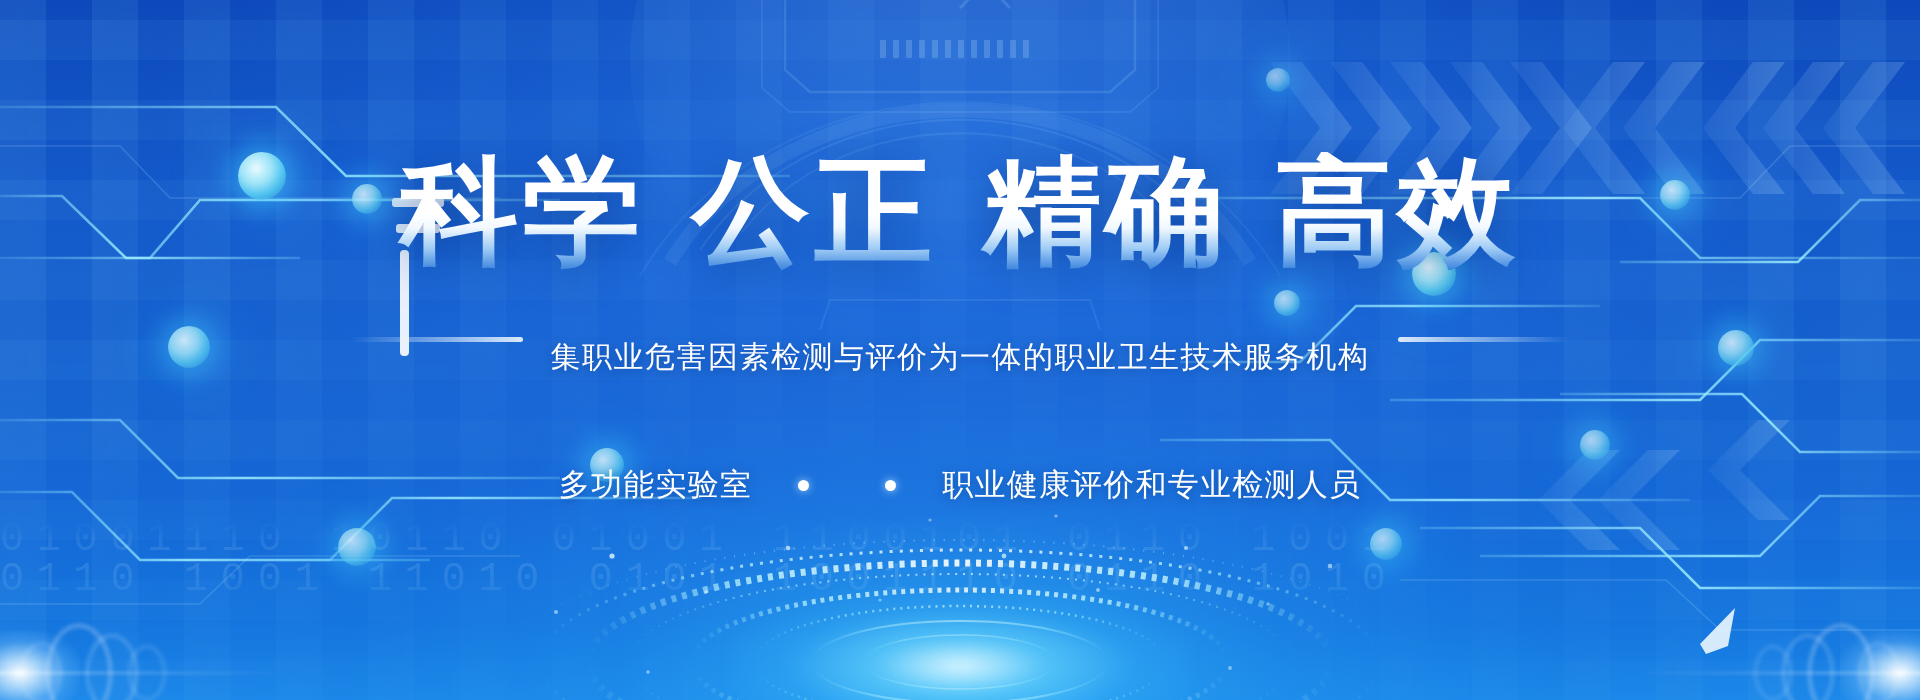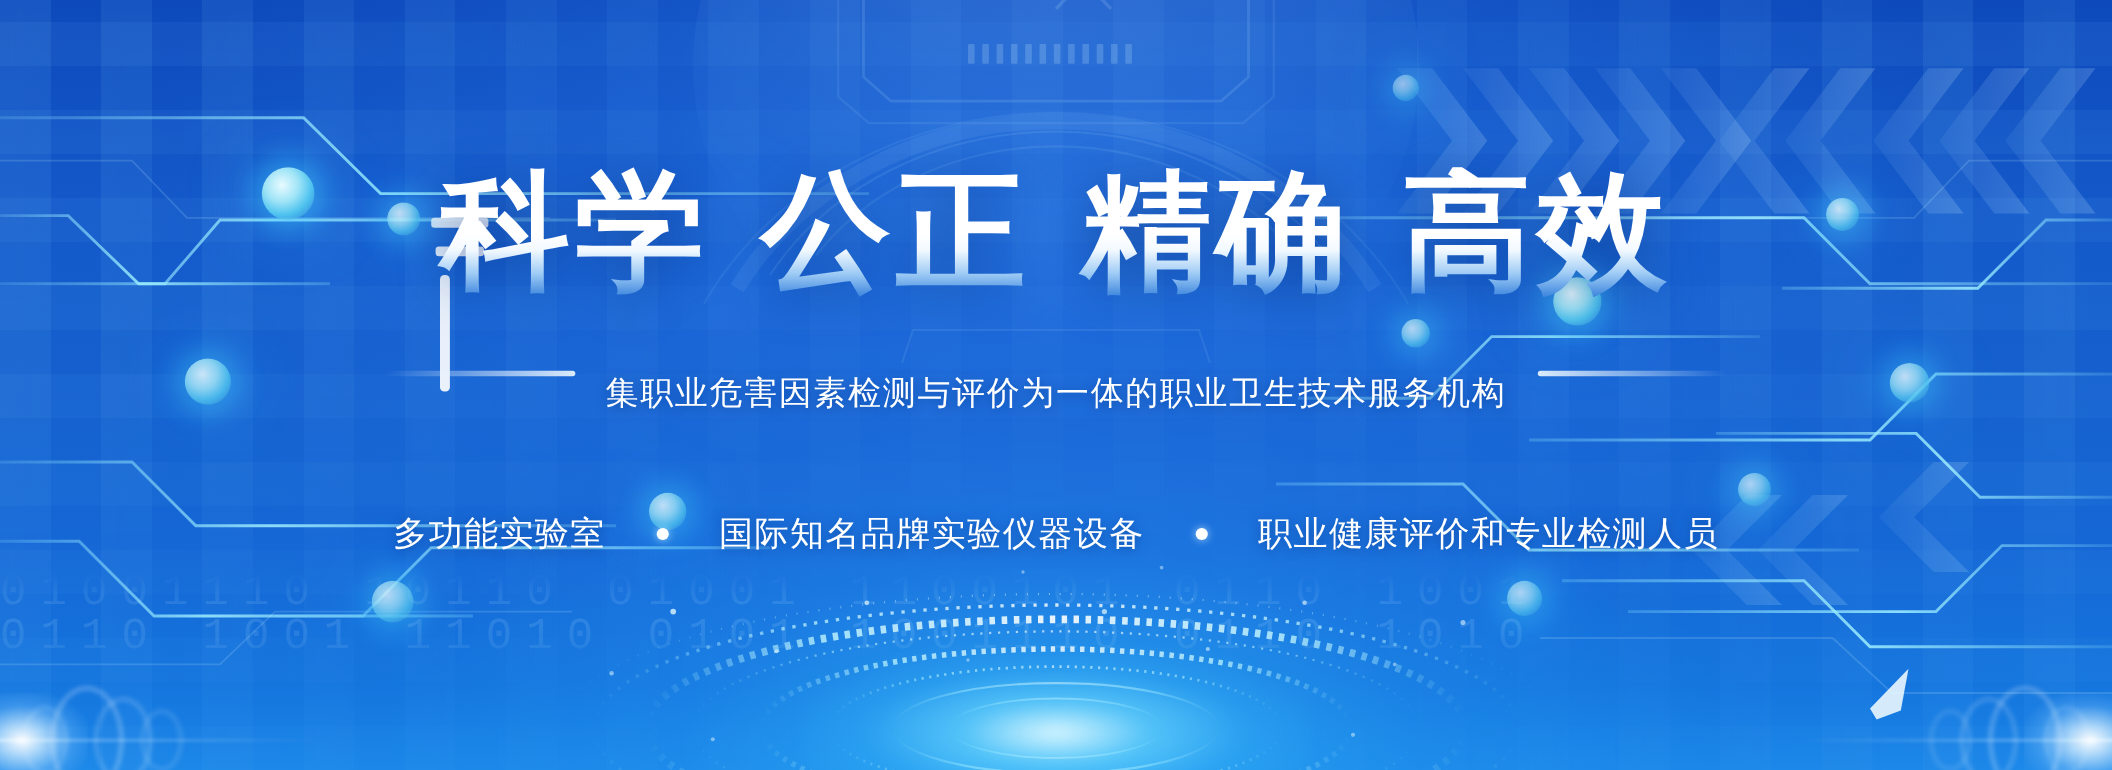--- a/index.html
+++ b/index.html
@@ -304,7 +304,6 @@
     <div class="features">
       <span class="feature">多功能实验室</span>
       <span class="dot"></span>
-      <span class="feature">国际知名品牌实验仪器设备</span>
       <span class="dot"></span>
       <span class="feature">职业健康评价和专业检测人员</span>
     </div>

